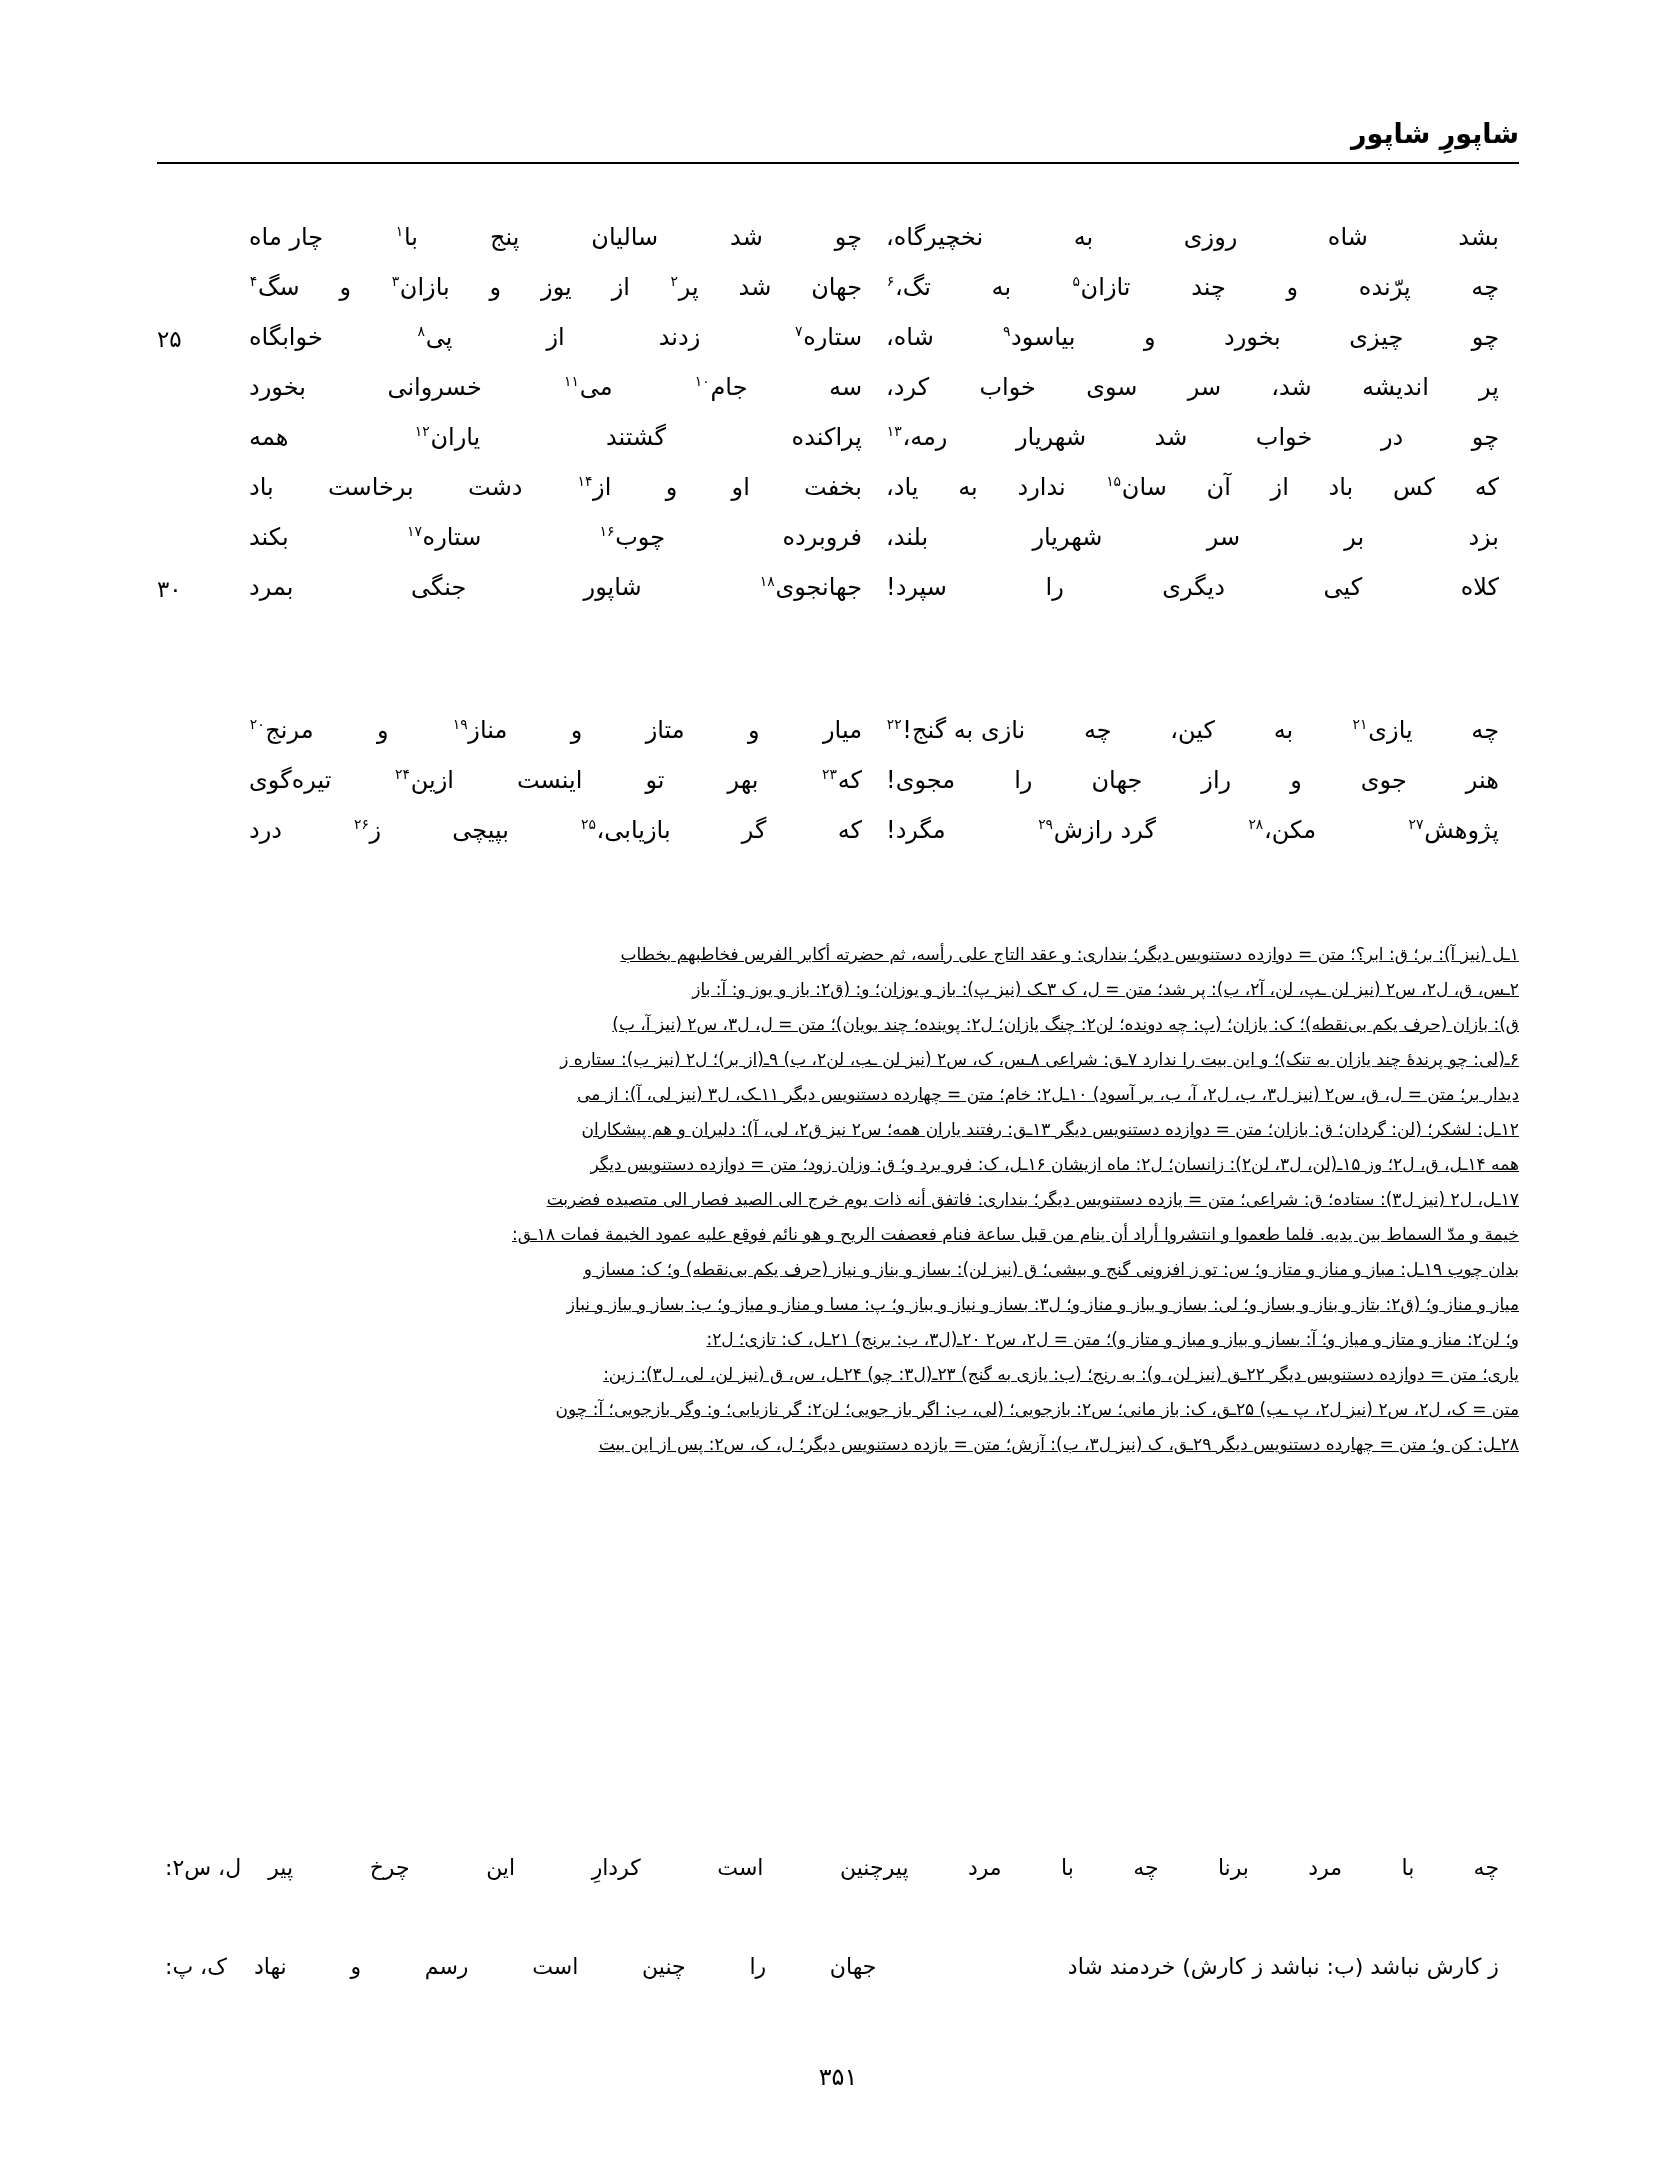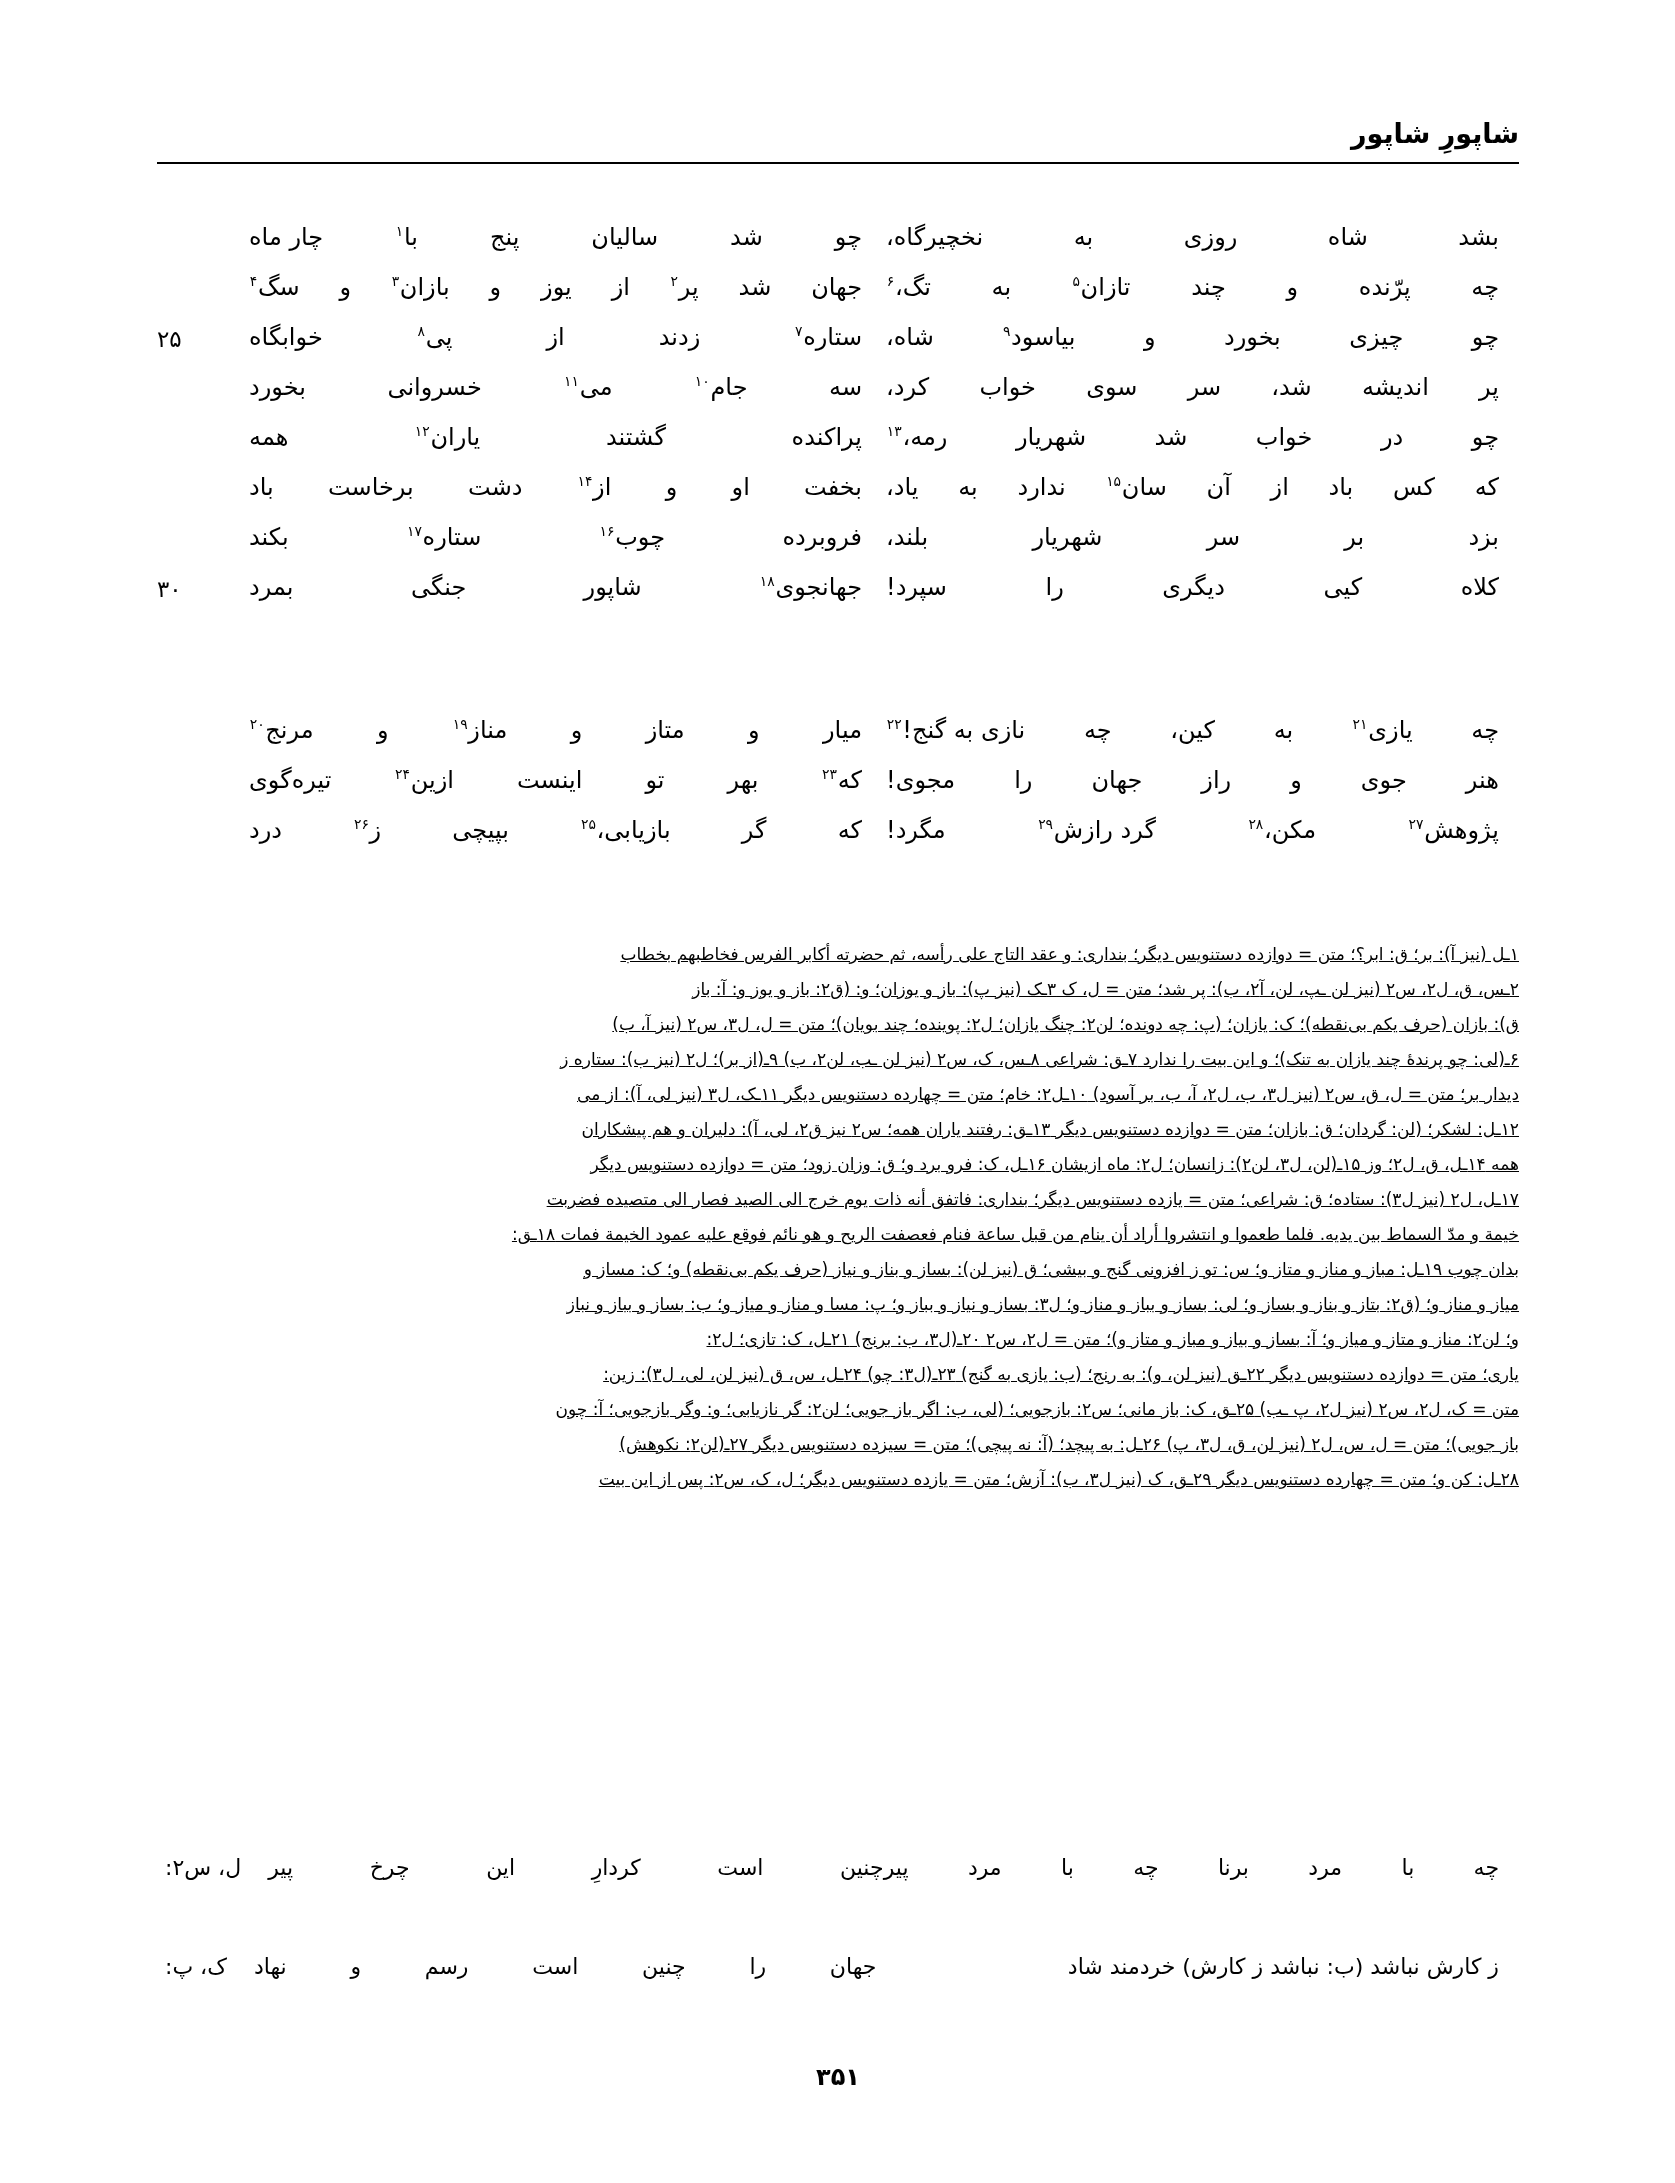--- a/index.html
+++ b/index.html
@@ -452,9 +452,6 @@
       </span>
     <span class="app-line justified">
         <span>متن = ک، ل۲، س۲ (نيز ل۲، پ ـب)   ۲۵ـق، ک: باز مانی؛ س۲: بازجويی؛ (لی، ب: اگر باز جويی؛ لن۲: گر نازيابی؛ و: وگر بازجويی؛ آ: چون</span>
-      </span>
-    <span class="app-line justified">
-        <span>باز جويی)؛ متن = ل، س، ل۲ (نيز لن، ق، ل۳، پ)   ۲۶ـل: به پيچد؛ (آ: نه پيچی)؛ متن = سيزده دستنويس ديگر   ۲۷ـ(لن۲: نکوهش)</span>
       </span>
     <span class="app-line justified">
         <span>۲۸ـل: کن و؛ متن = چهارده دستنويس ديگر   ۲۹ـق، ک (نيز ل۳، ب): آزش؛ متن = يازده دستنويس ديگر؛ ل، ک، س۲: پس از اين بيت</span>

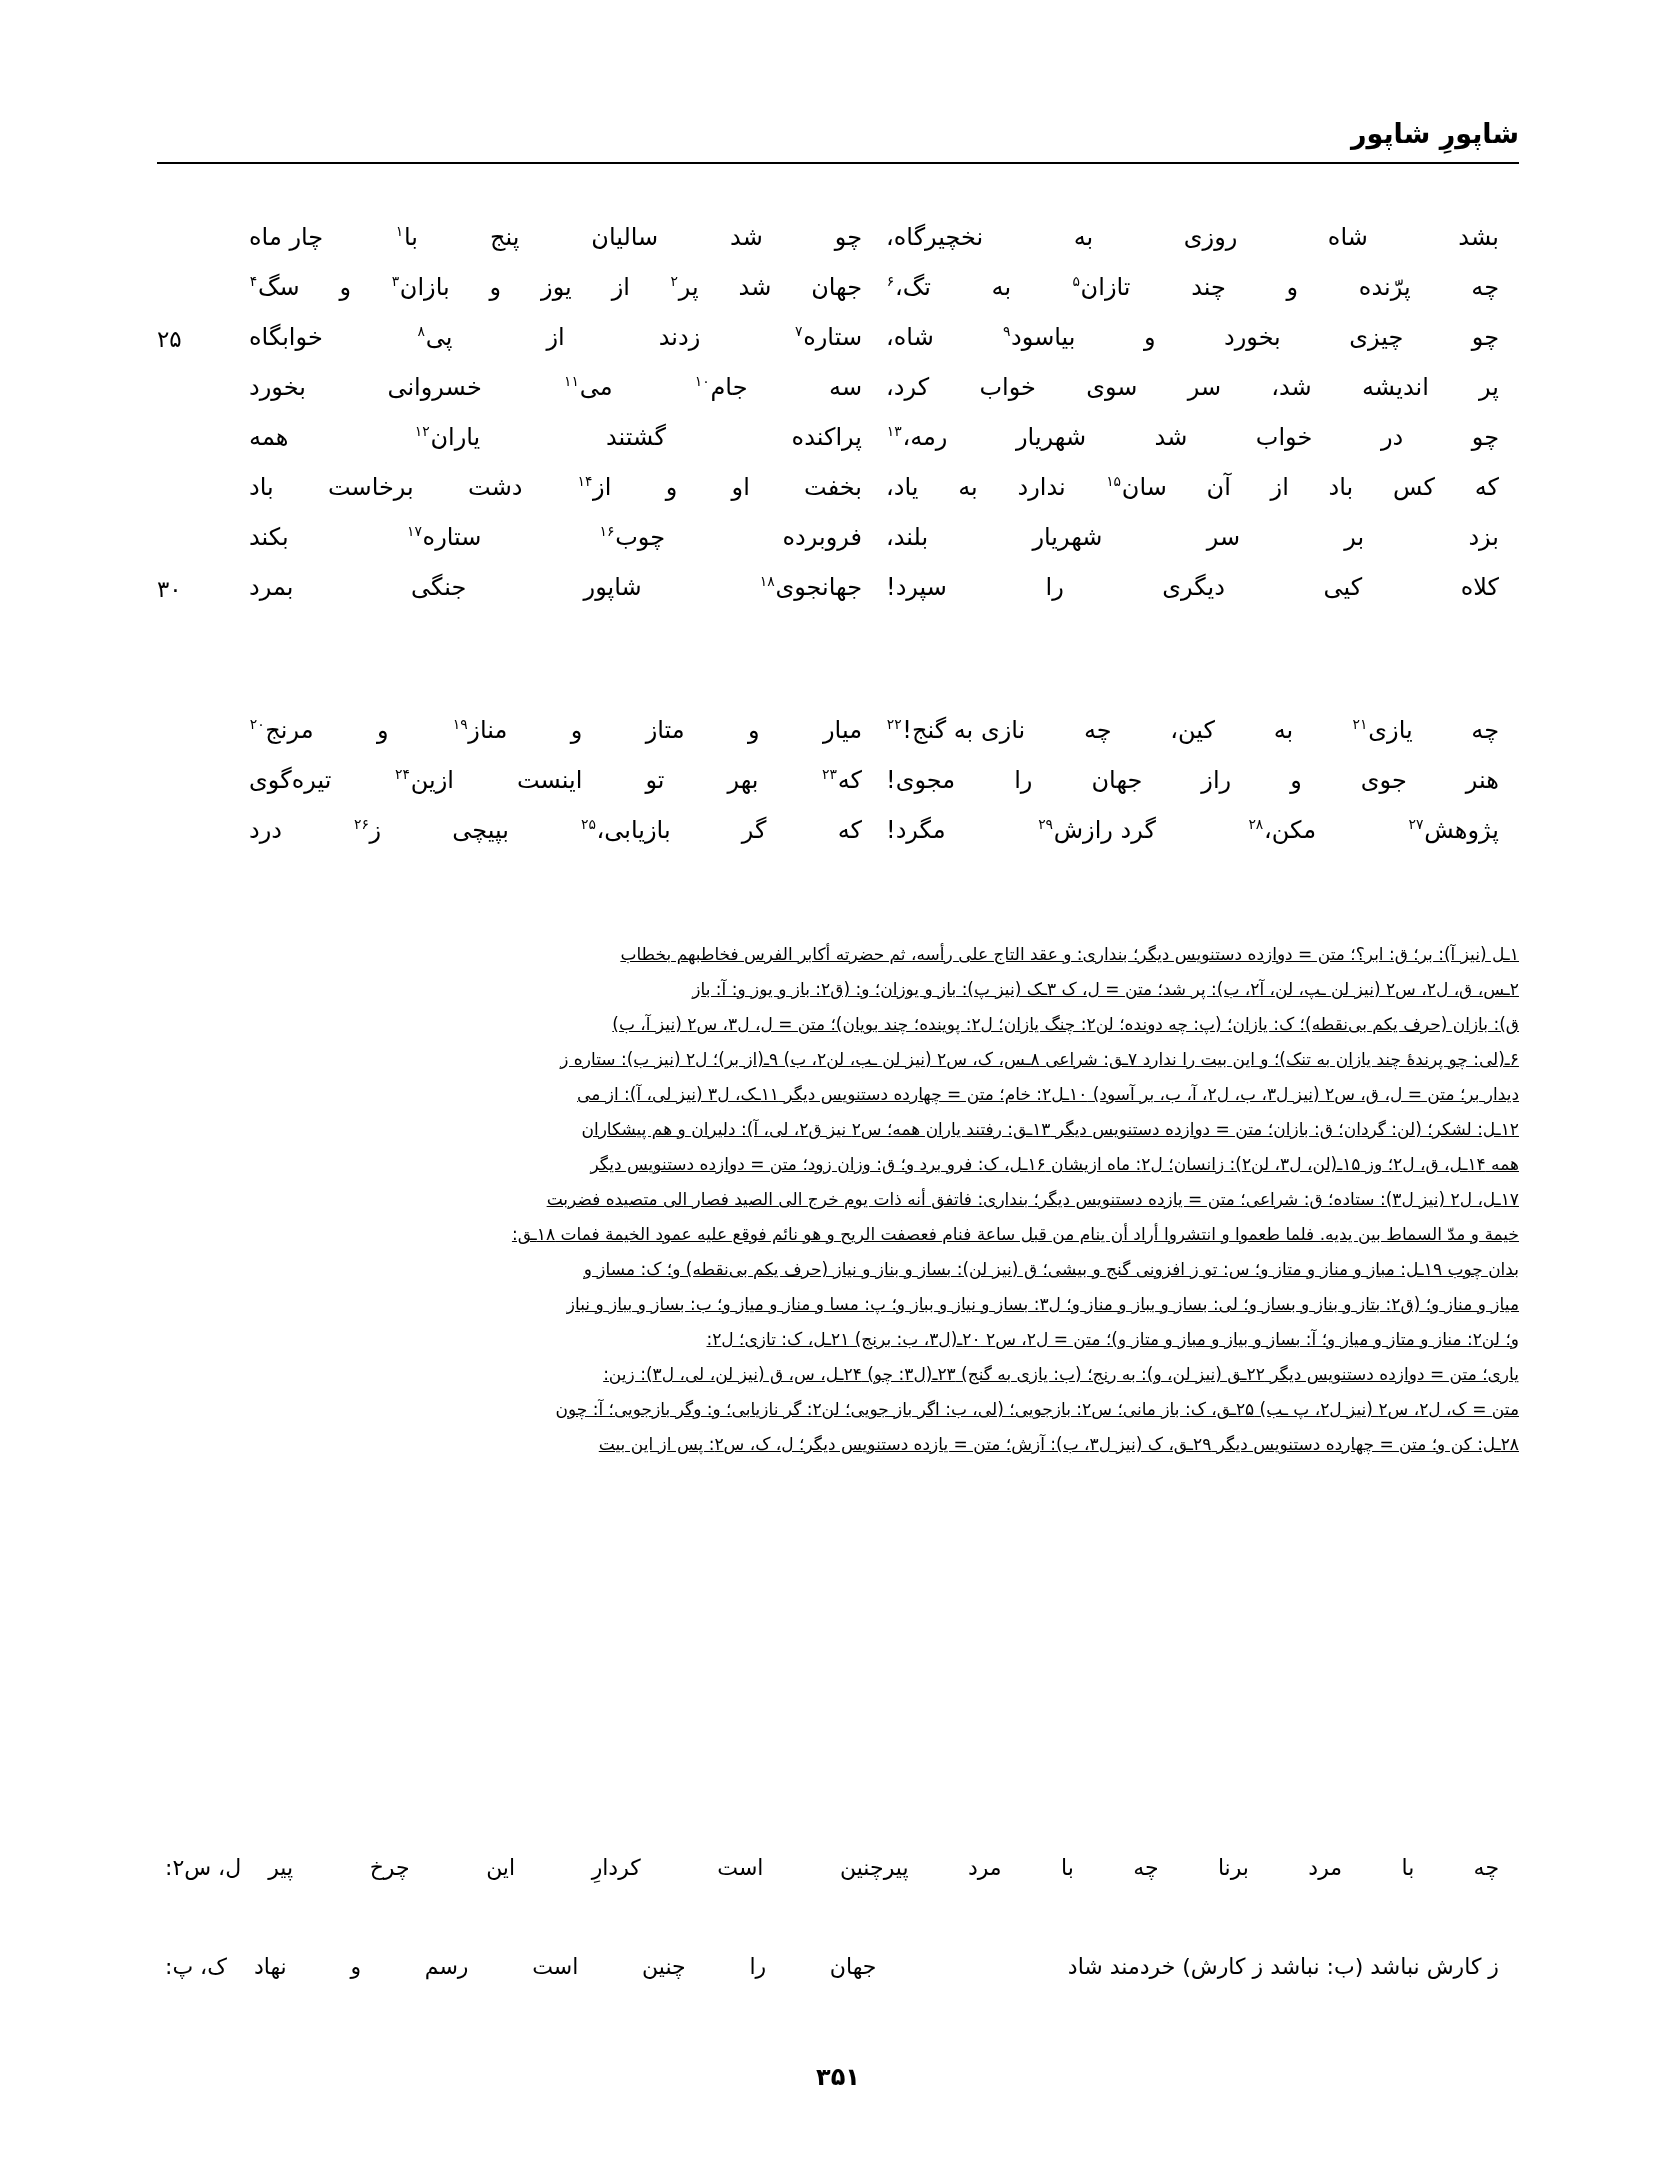--- a/index.html
+++ b/index.html
@@ -171,7 +171,6 @@
     text-align: center;
     font-size: 24px;
     direction: rtl;
-    font-weight: bold;
   }
 </style>
 </head>

